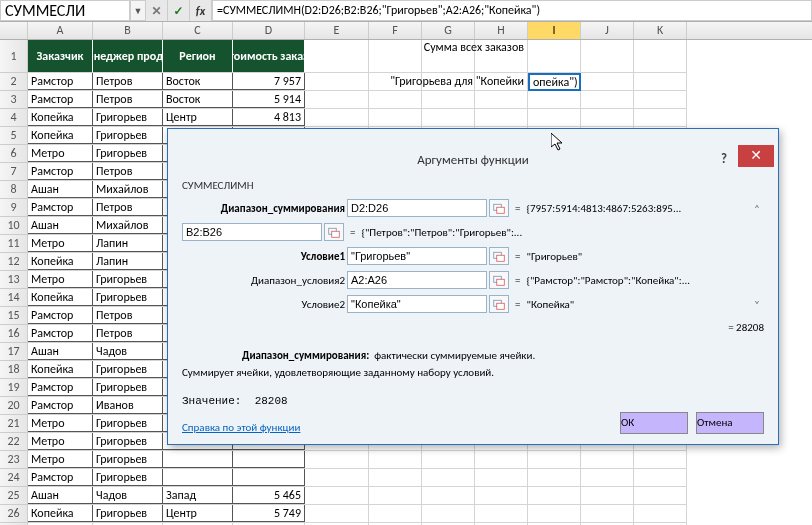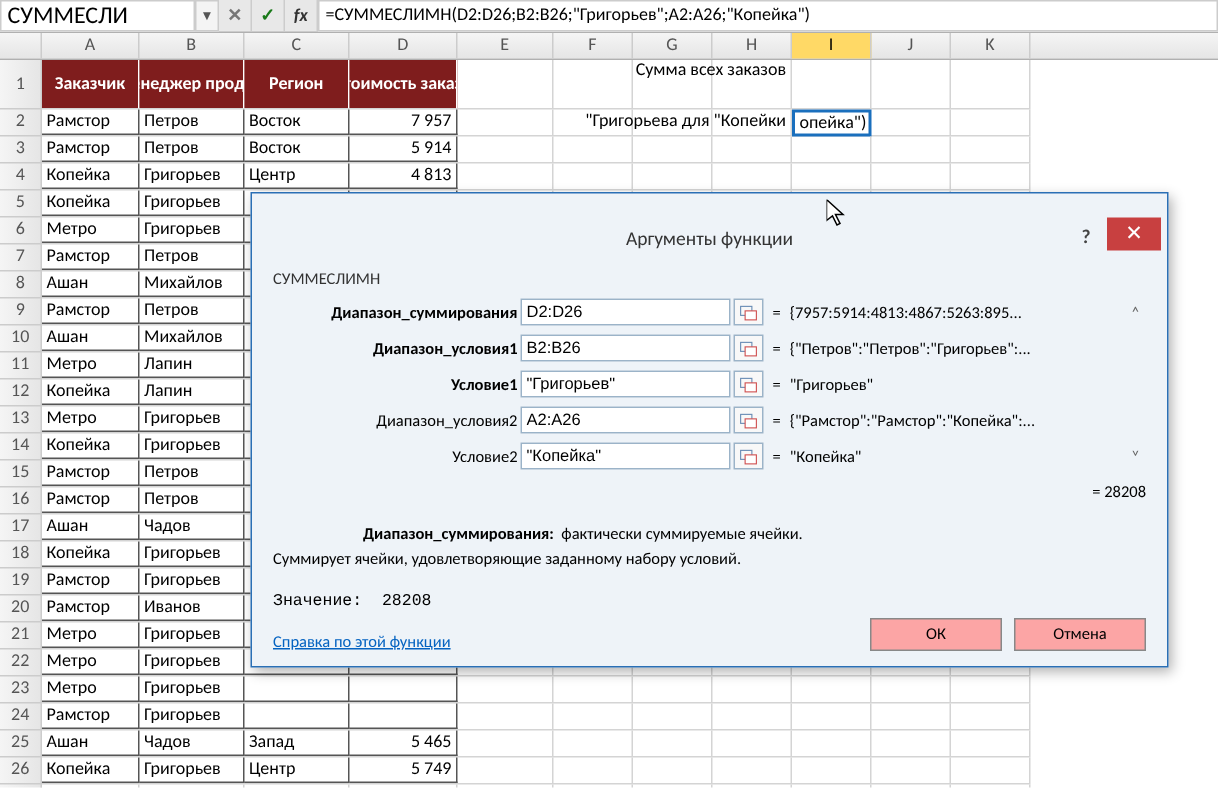--- a/index.html
+++ b/index.html
@@ -103,7 +103,7 @@
   .row.tall { height:33px;}
   .cell { border-right:1px solid #d4d4d4; padding:0 3px; overflow:hidden; white-space:nowrap; line-height:17px;}
   .row.tall .cell{ line-height:15px;}
-  .hdr { background:#7f1d1d; color:#fff; font-weight:bold; text-align:center; display:flex; align-items:center; justify-content:center; border-right:1px solid #fff;}
+  .hdr { background:#14532d; color:#fff; font-weight:bold; text-align:center; display:flex; align-items:center; justify-content:center; border-right:1px solid #fff;}
   .bordered { border-right:1px solid #555; border-bottom:0;}
   .row.dr .cell.cA,.row.dr .cell.cB,.row.dr .cell.cC,.row.dr .cell.cD{border-bottom:1px solid #555;}
   .num { text-align:right;}

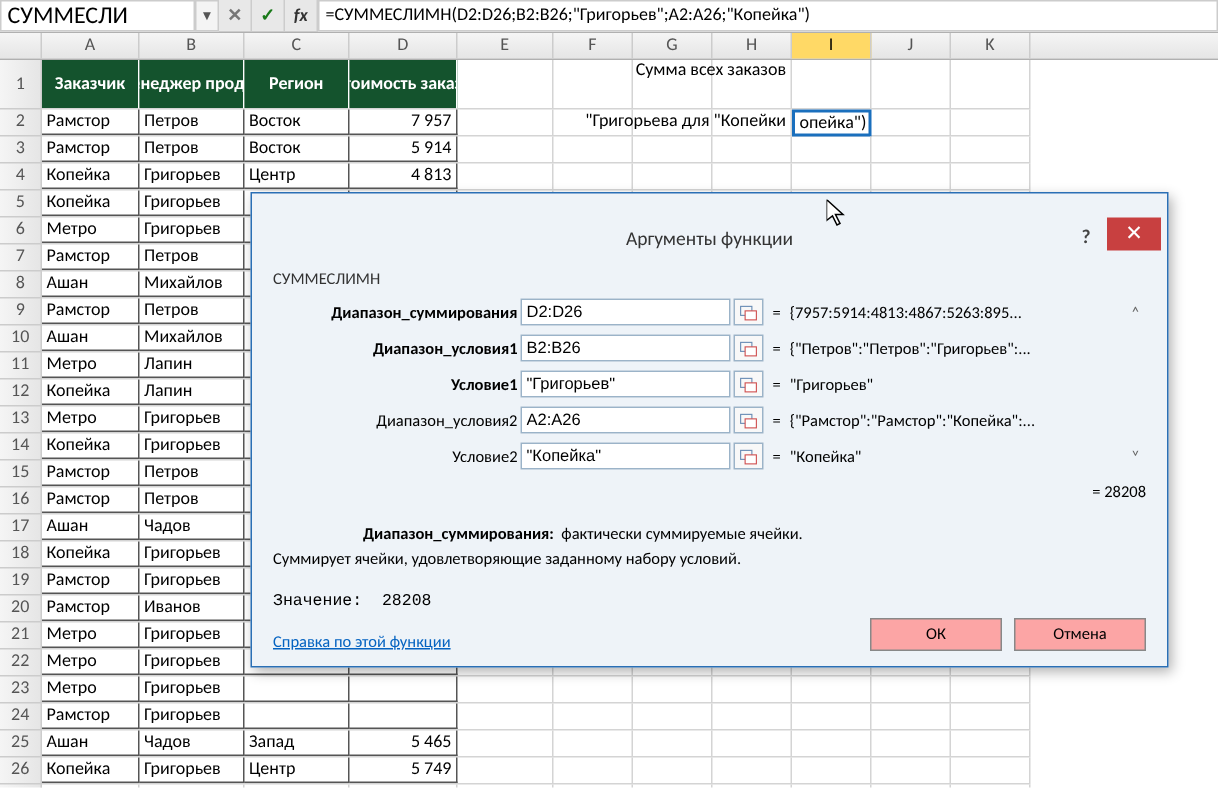--- a/index.html
+++ b/index.html
@@ -619,7 +619,6 @@
           <div class="arg-scroll">˄</div>
         </div>
         <div class="arg-row">
-          <div class="arg-label bold">Диапазон_условия1</div>
           <input class="arg-input" value="B2:B26" style="">
           <div class="arg-ref">
             <svg viewBox="0 0 16 16">

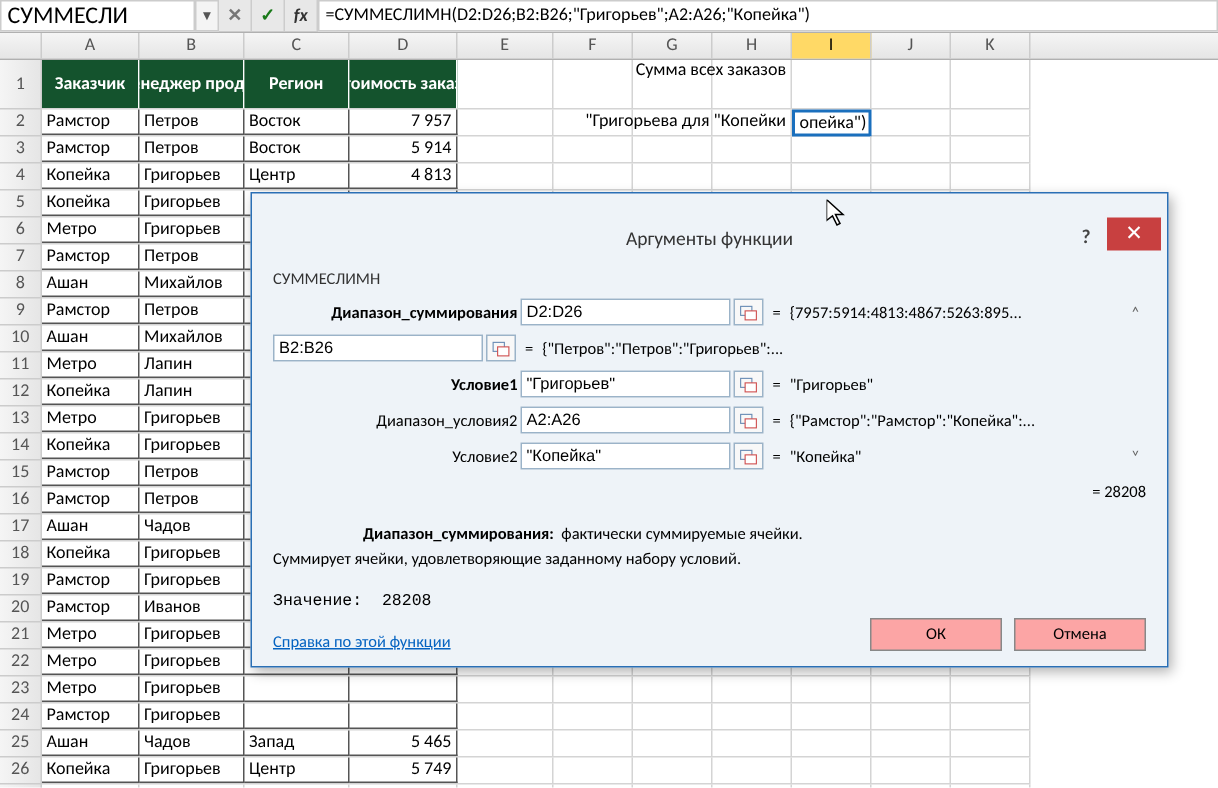--- a/index.html
+++ b/index.html
@@ -172,8 +172,8 @@
   .dlg-link { color:#0563c1; text-decoration:underline; margin-top:10px; display:inline-block;}
   .dlg-btns { display:flex; gap:8px;}
   .dlg-btn {
-    width:88px; height:22px; border:1px solid #888; background:#fca5a5;
-    text-align:center; line-height:20px; font-size:11px;
+    width:68px; height:22px; border:1px solid #888; background:#c4b5fd;
+    text-align:left; line-height:20px; font-size:11px;
   }
 
   .cursor-arrow{

